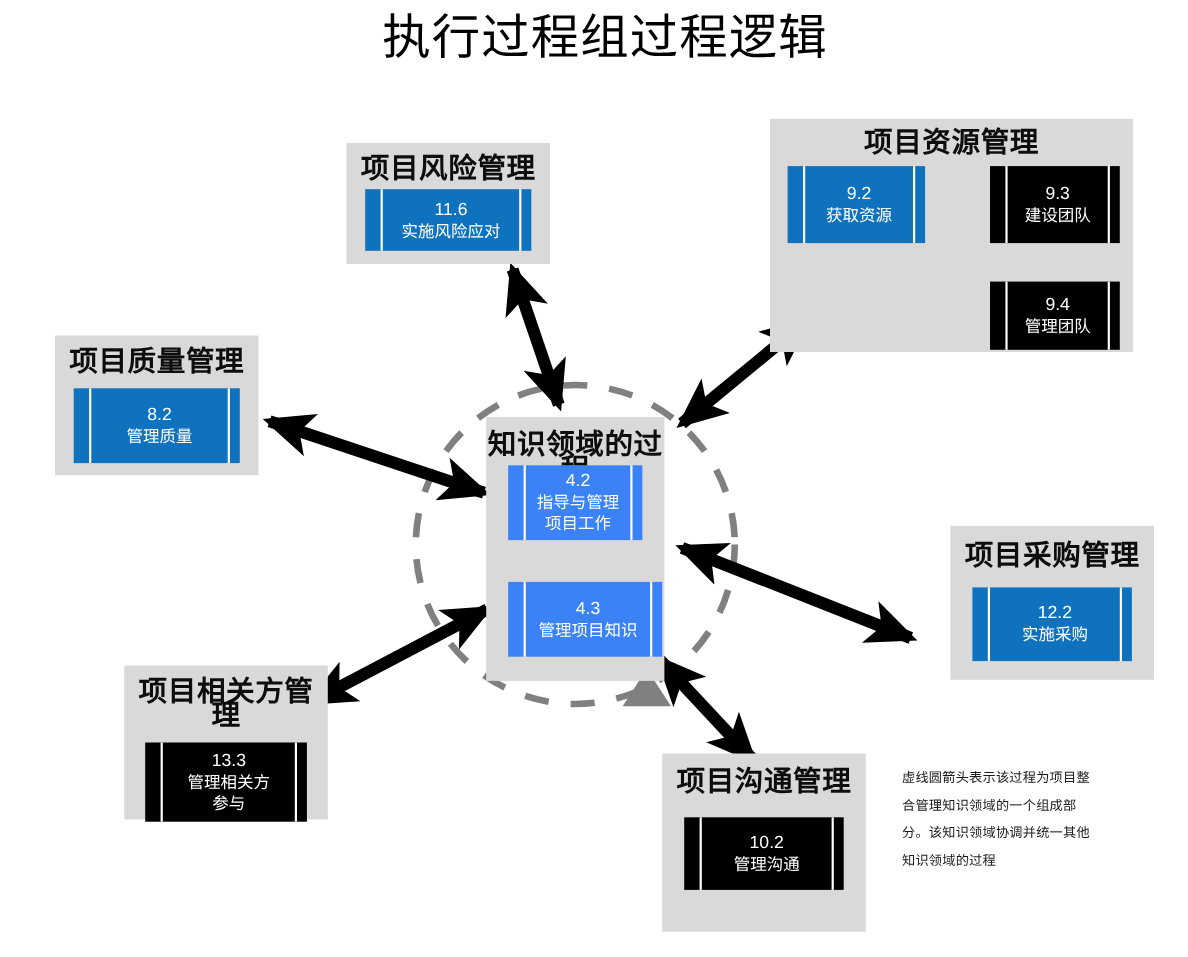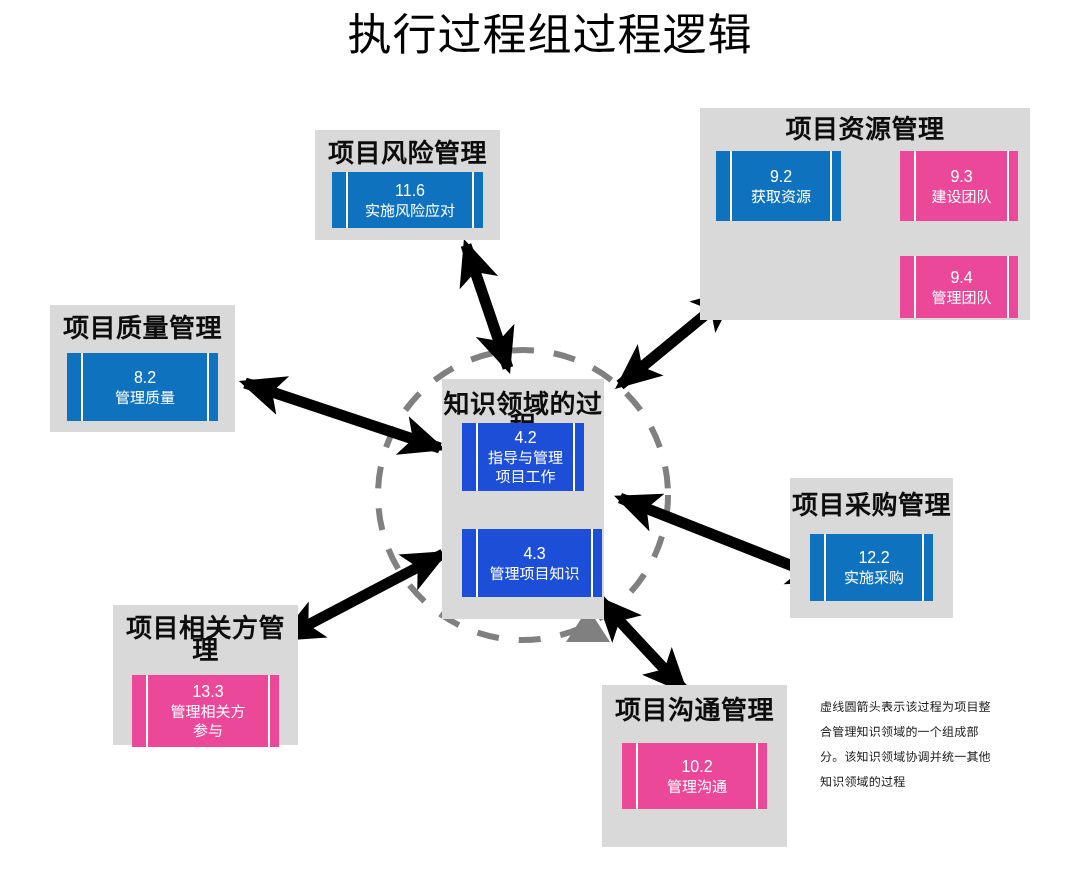--- a/index.html
+++ b/index.html
@@ -68,7 +68,7 @@
   .proc::before{left:9px;}
   .proc::after{right:9px;}
   .proc.blue{background:#0f72be;}
-  .proc.green{background:#ec4899;}
+  .proc.green{background:#000000;}
   .proc.magenta{background:#1d4ed8;}
 
   

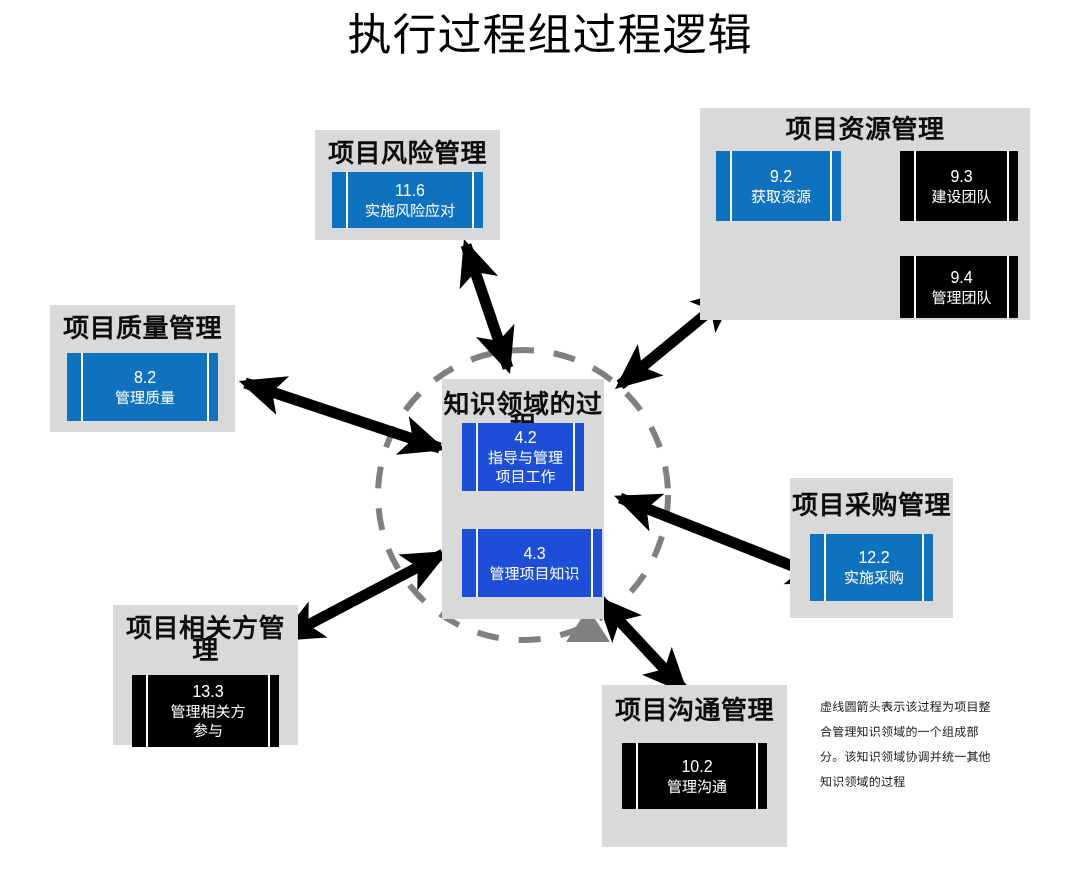--- a/index.html
+++ b/index.html
@@ -69,7 +69,7 @@
   .proc::after{right:9px;}
   .proc.blue{background:#0f72be;}
   .proc.green{background:#000000;}
-  .proc.magenta{background:#1d4ed8;}
+  .proc.magenta{background:#3b82f6;}
 
   
   .tri-marker{

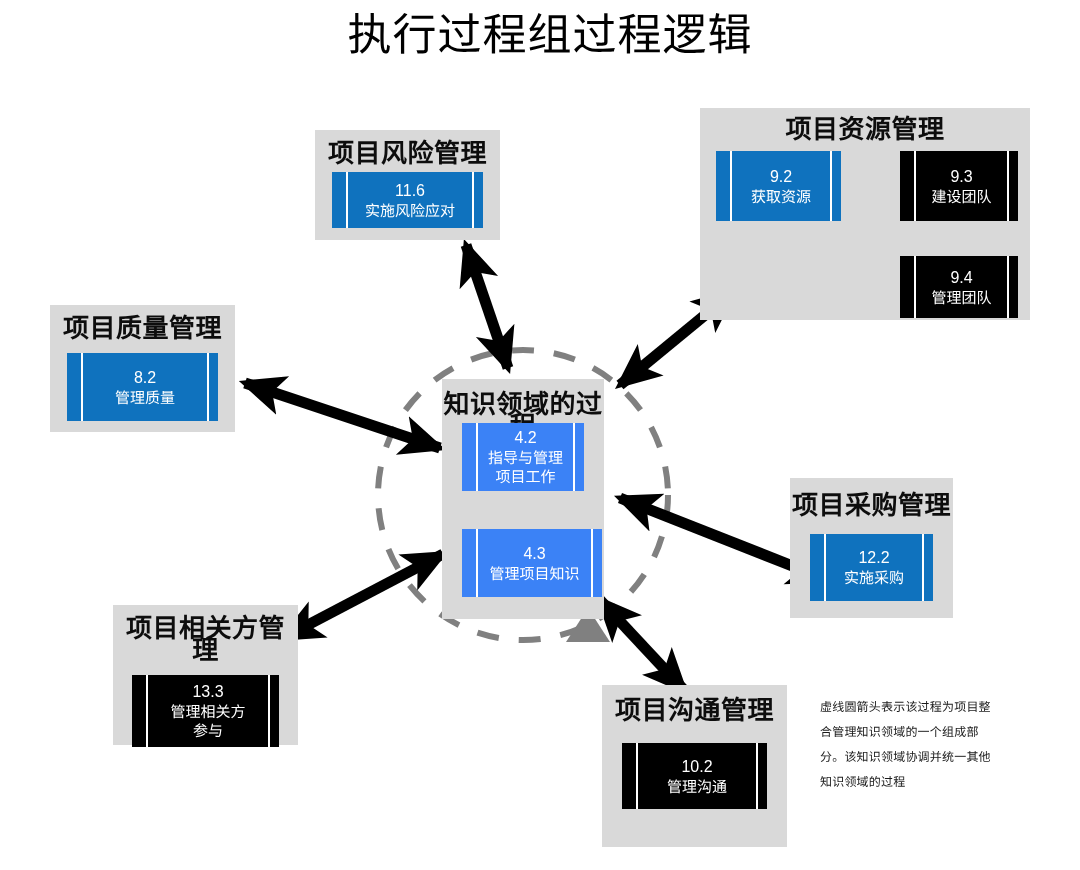--- a/index.html
+++ b/index.html
@@ -178,7 +178,7 @@
     </div>
   </div>
 
-  <div class="area" style="left:790px;top:478px;width:163px;height:140px;">
+  <div class="area" style="left:864px;top:478px;width:185px;height:140px;">
     <div class="area-title" style="padding-top:16px;">项目采购管理</div>
     <div class="proc blue" style="margin:18px 20px 0 20px;height:67px;">
       <div class="pid">12.2</div>

